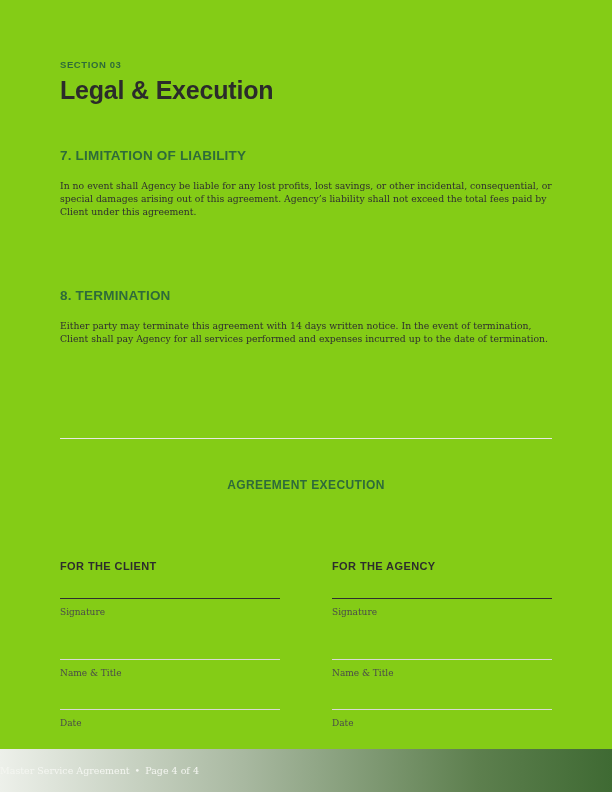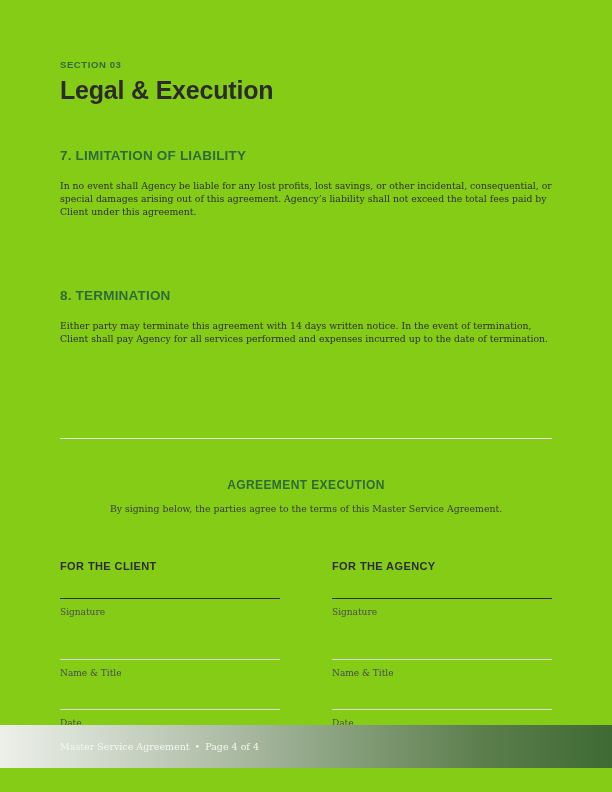--- a/index.html
+++ b/index.html
@@ -173,7 +173,6 @@
   <hr class="divider">
 
   <h3 class="exec-heading">AGREEMENT EXECUTION</h3>
-  <p class="exec-tagline">By signing below, the parties agree to the terms of this Master Service Agreement.</p>
 
   <div class="sig-col client">
     <div class="party-title">FOR THE CLIENT</div>

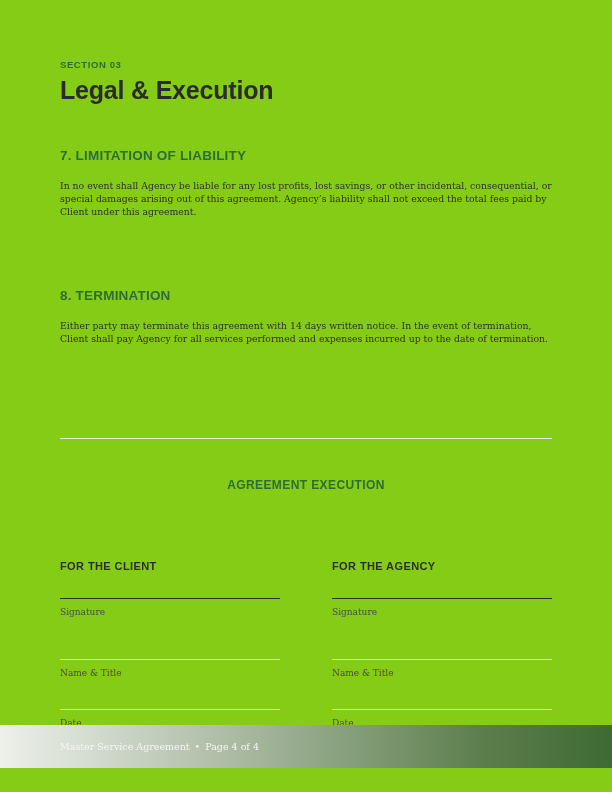--- a/index.html
+++ b/index.html
@@ -137,11 +137,10 @@
   .footer {
     position: absolute;
     left: 0;
-    top: 725px;
+    top: 749px;
     width: 612px;
     height: 43px;
     box-sizing: border-box;
-    padding-left: 60px;
     display: flex;
     align-items: center;
     background: linear-gradient(90deg, #edf0ea 0%, #a8b8a0 40%, #5d7f4e 78%, #3f6a33 100%);

